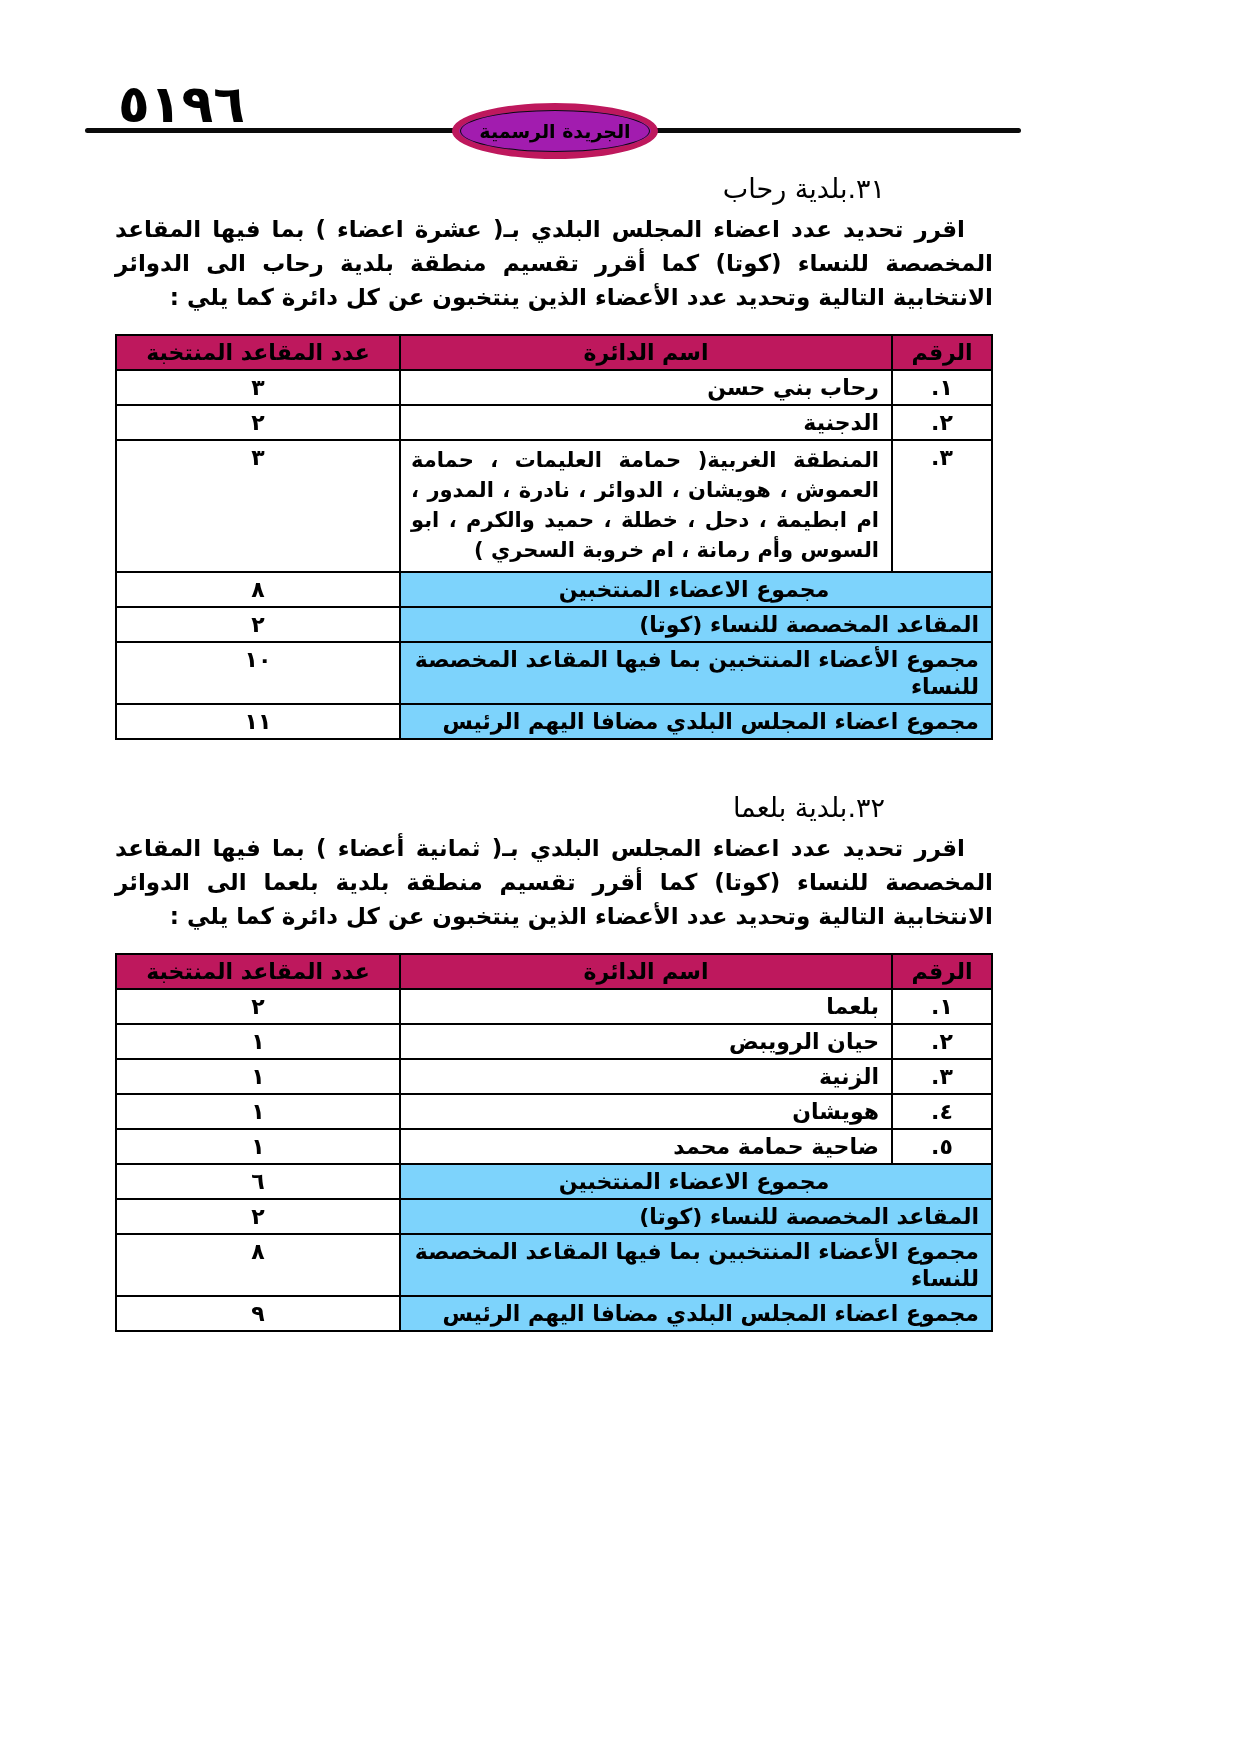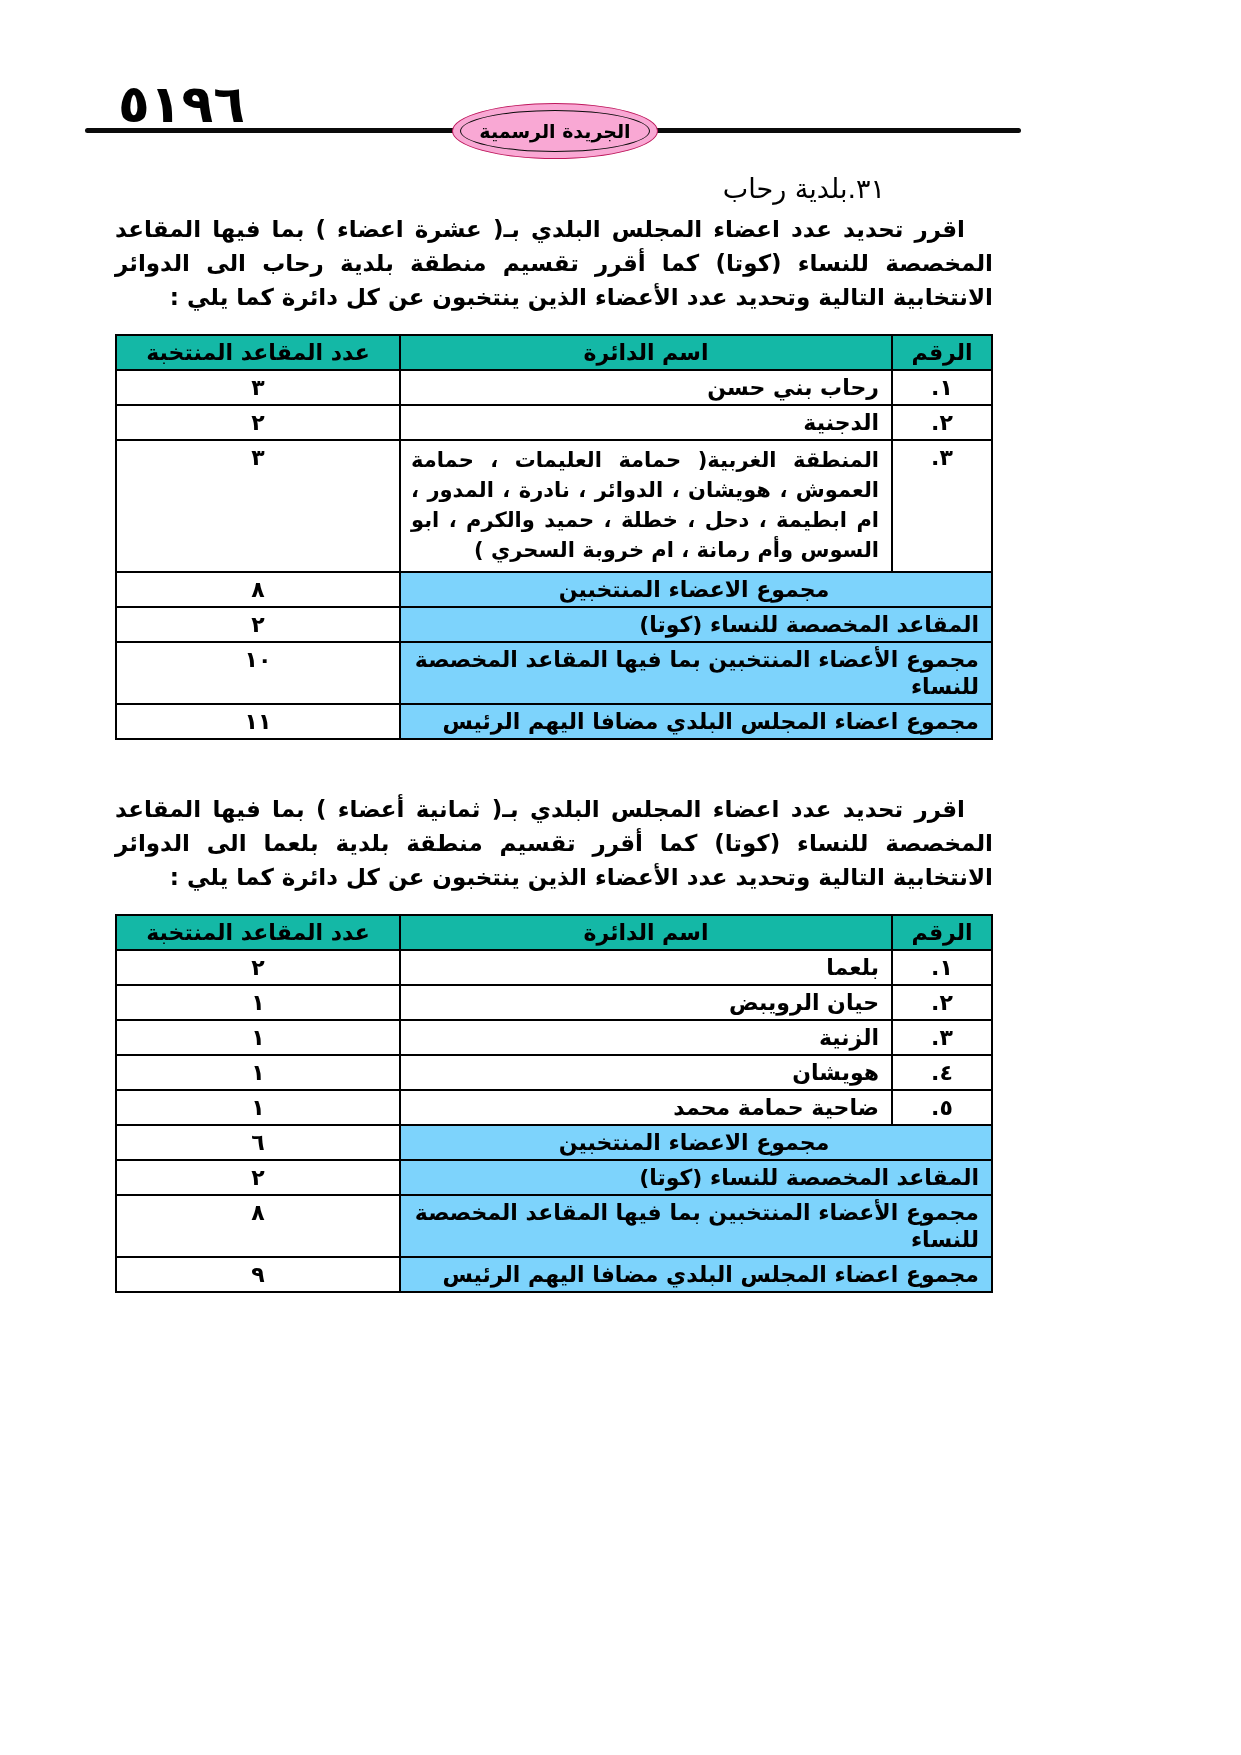--- a/index.html
+++ b/index.html
@@ -41,8 +41,8 @@
     top: 103px;
     width: 206px;
     height: 56px;
-    background: #f9a8d4;
-    border: 1px solid #be185d;
+    background: #a21caf;
+    border: 7px solid #be185d;
     border-radius: 50%;
     display: flex;
     align-items: center;

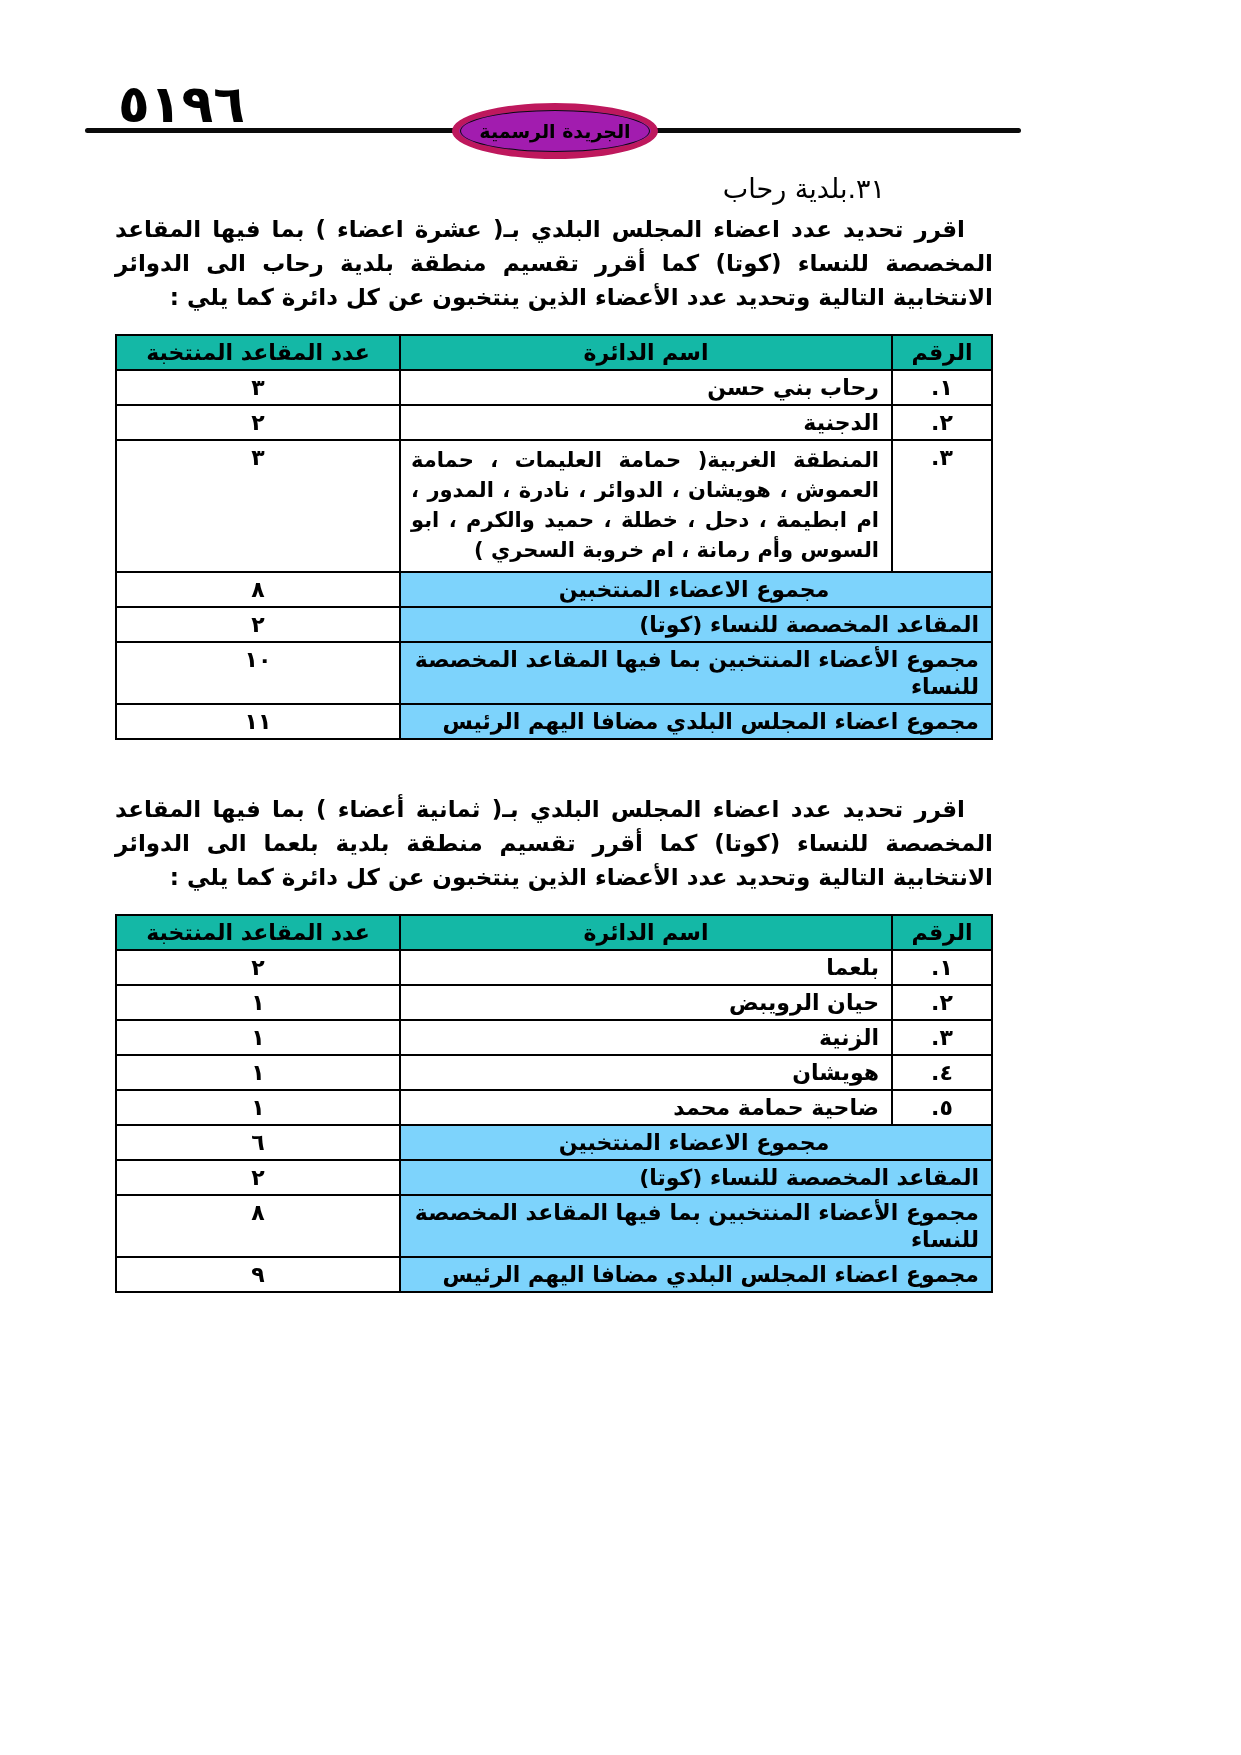--- a/index.html
+++ b/index.html
@@ -100,7 +100,7 @@
     line-height: 27px;
   }
   .districts-table th {
-    background: #14b8a6;
+    background: #be185d;
     text-align: center;
     font-weight: bold;
   }

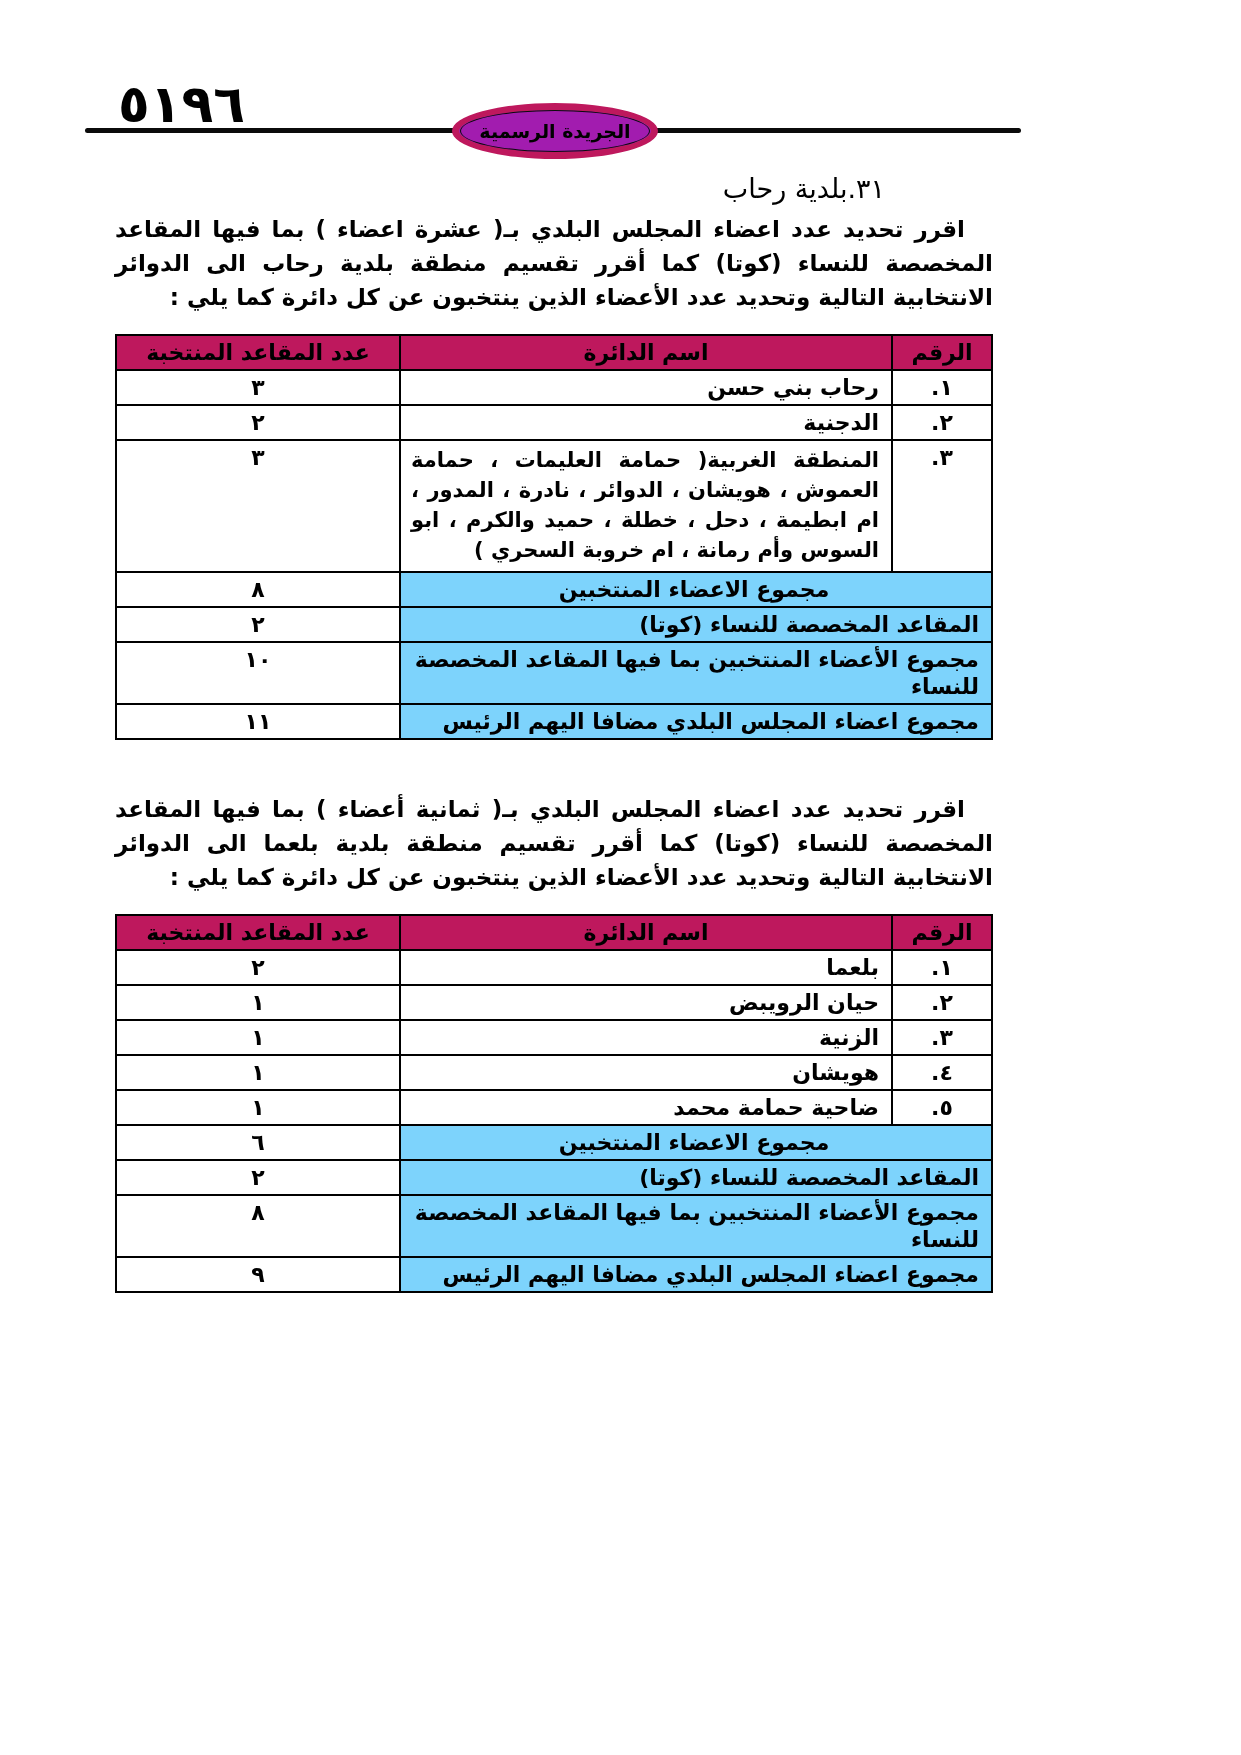--- a/index.html
+++ b/index.html
@@ -190,6 +190,7 @@
   </section>
 
   <section class="municipality-section">
+    <h2 class="section-title">٣٢.بلدية بلعما</h2>
     <p class="section-paragraph">اقرر تحديد عدد اعضاء المجلس البلدي بـ( ثمانية أعضاء ) بما فيها المقاعد المخصصة للنساء (كوتا) كما أقرر تقسيم منطقة بلدية بلعما الى الدوائر الانتخابية التالية وتحديد عدد الأعضاء الذين ينتخبون عن كل دائرة كما يلي :</p>
     <table class="districts-table">
         <colgroup>

